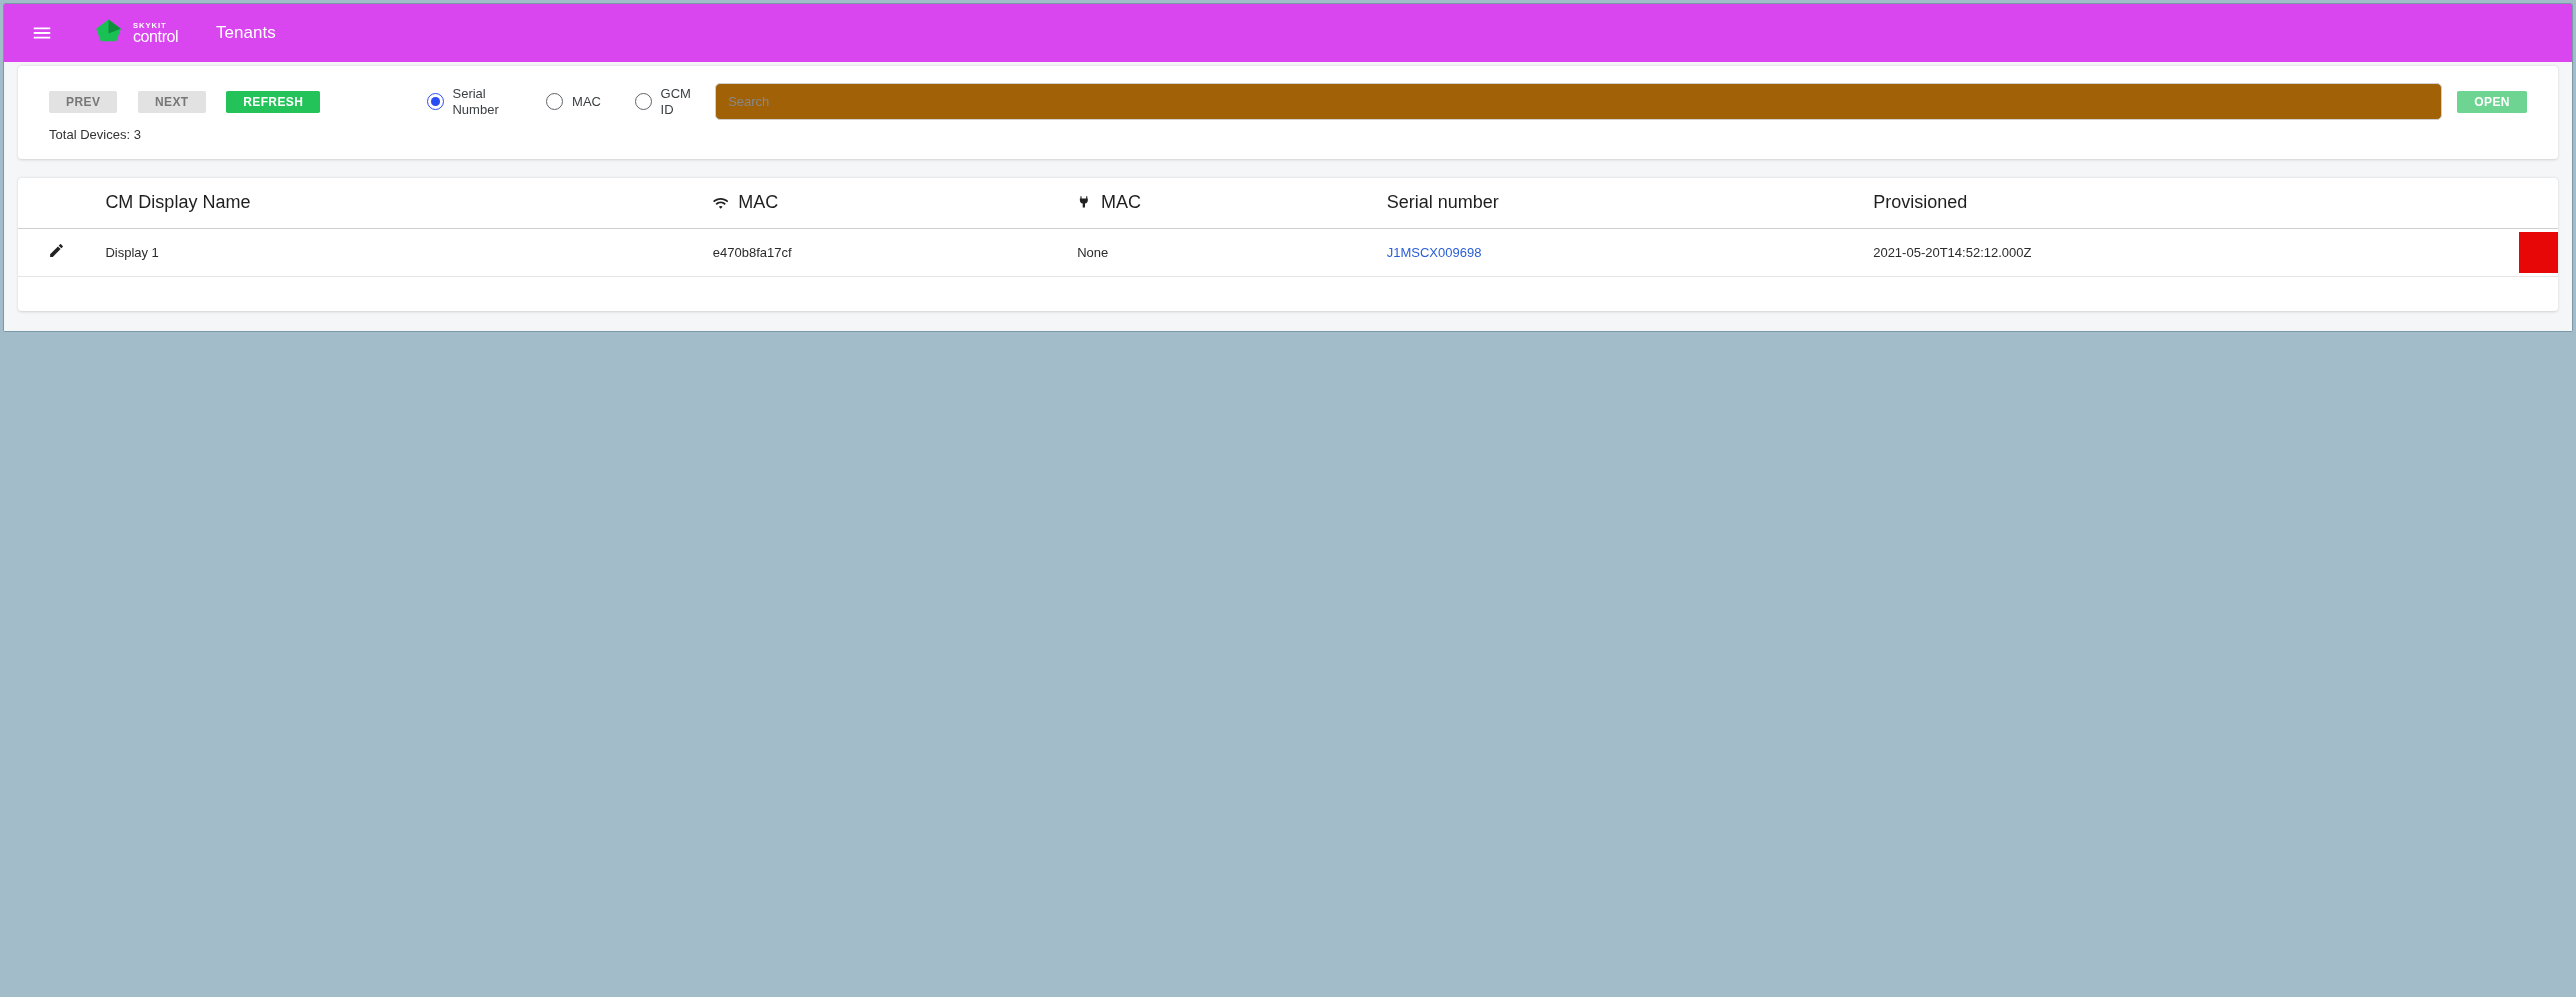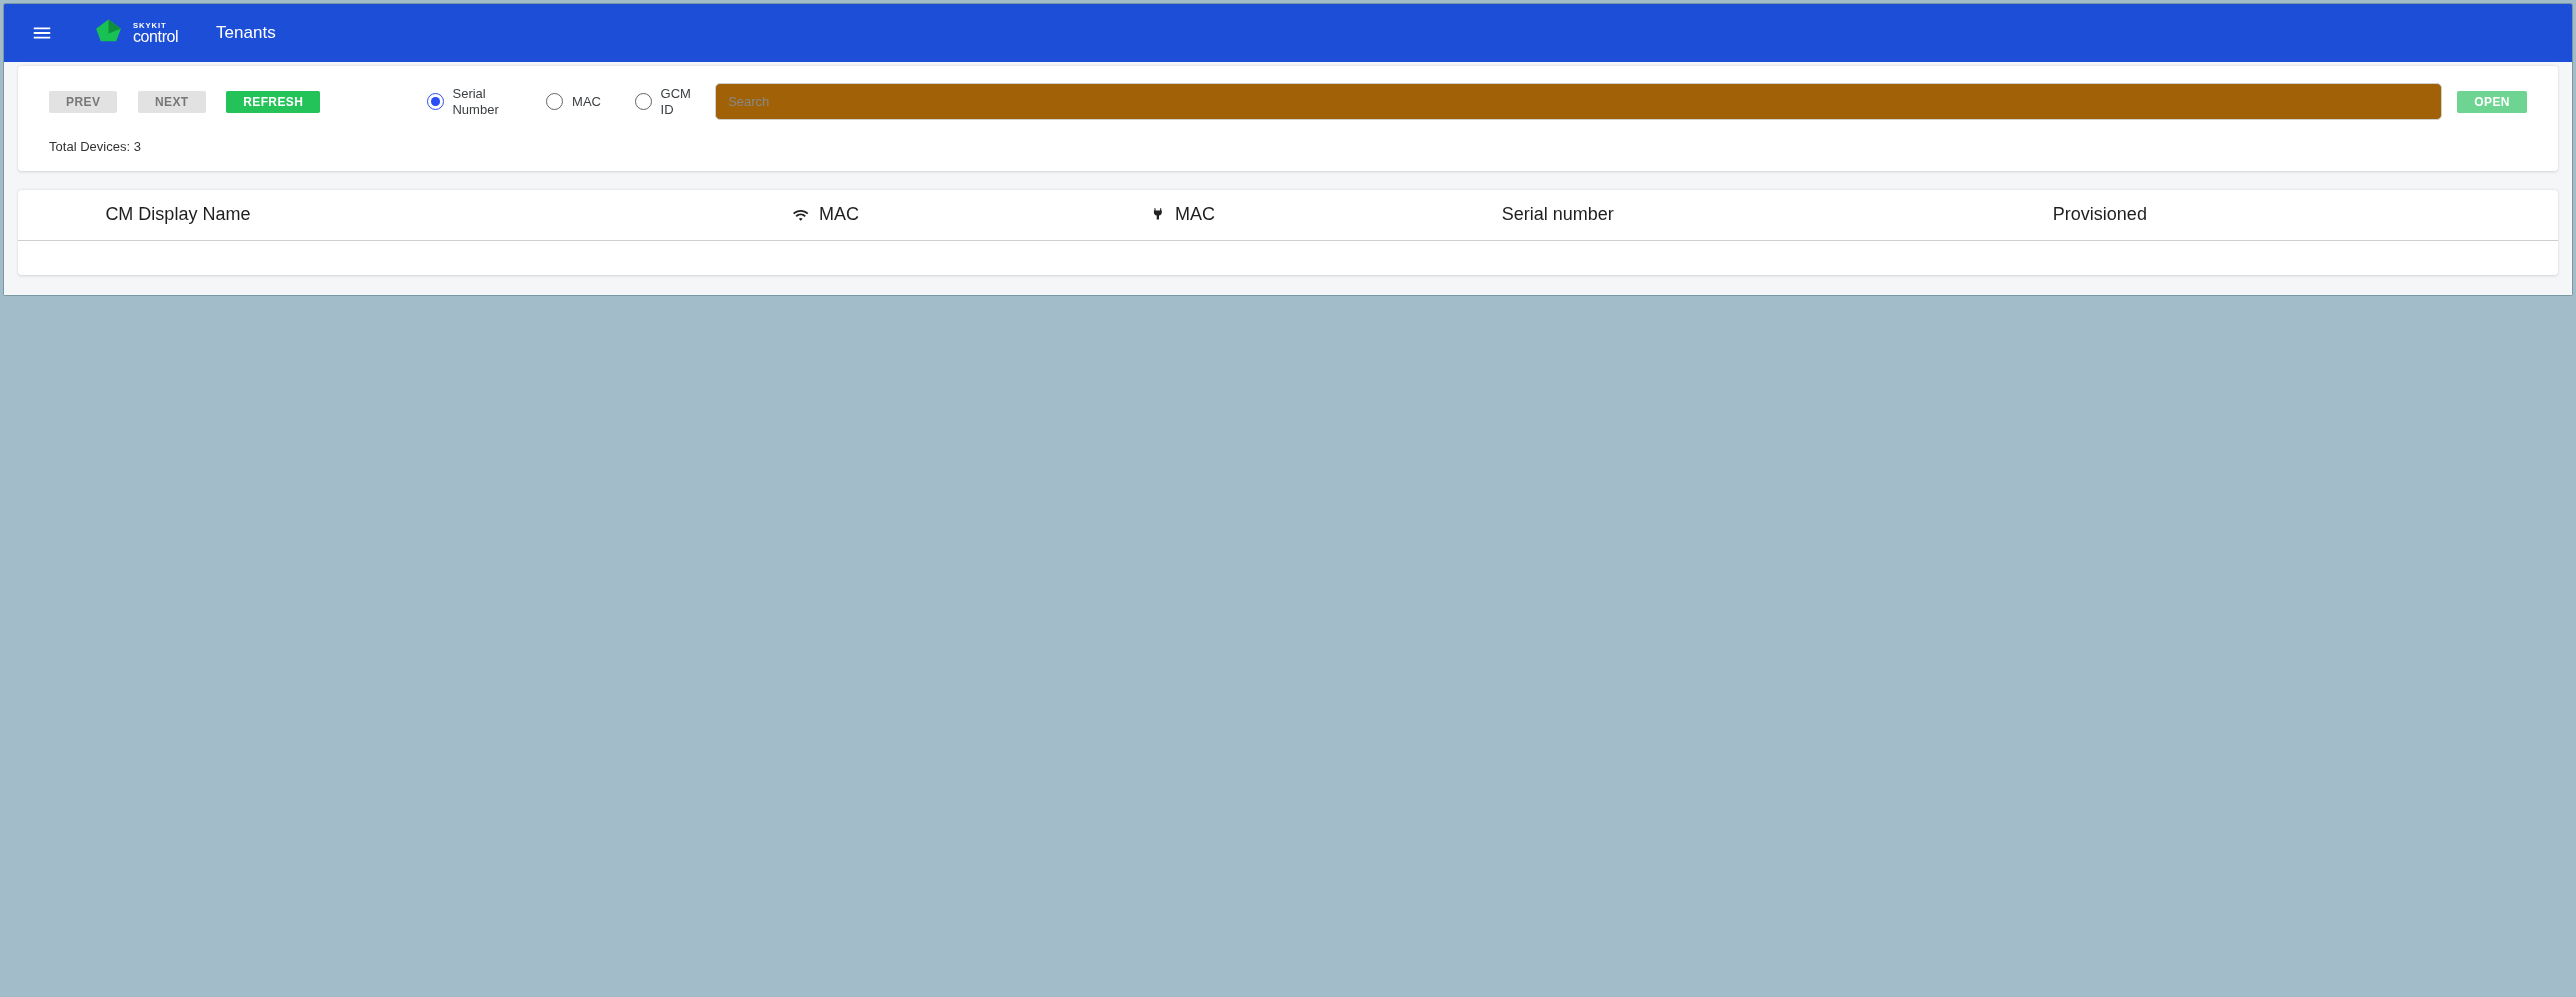--- a/index.html
+++ b/index.html
@@ -5,7 +5,7 @@
   * { box-sizing: border-box; margin: 0; padding: 0; }
   body { font-family: "Helvetica Neue", Arial, sans-serif; background: #a3bcc9; padding: 3.4px; }
   .window { background: #f5f6f8; border: 0.9px solid #7a97a6; border-radius: 1.7px; overflow: hidden; }
-  .topbar { background: #1d4ed8; height: 58px; display: flex; align-items: center; padding: 0 17px; gap: 31px; }
+  .topbar { background: #d946ef; height: 58px; display: flex; align-items: center; padding: 0 17px; gap: 31px; }
   .menu-button { width: 41px; height: 41px; display: flex; align-items: center; justify-content: center; cursor: pointer; }
   .menu-button svg { width: 22px; height: 22px; fill: #fff; }
   .logo { display: flex; align-items: center; gap: 8.6px; }

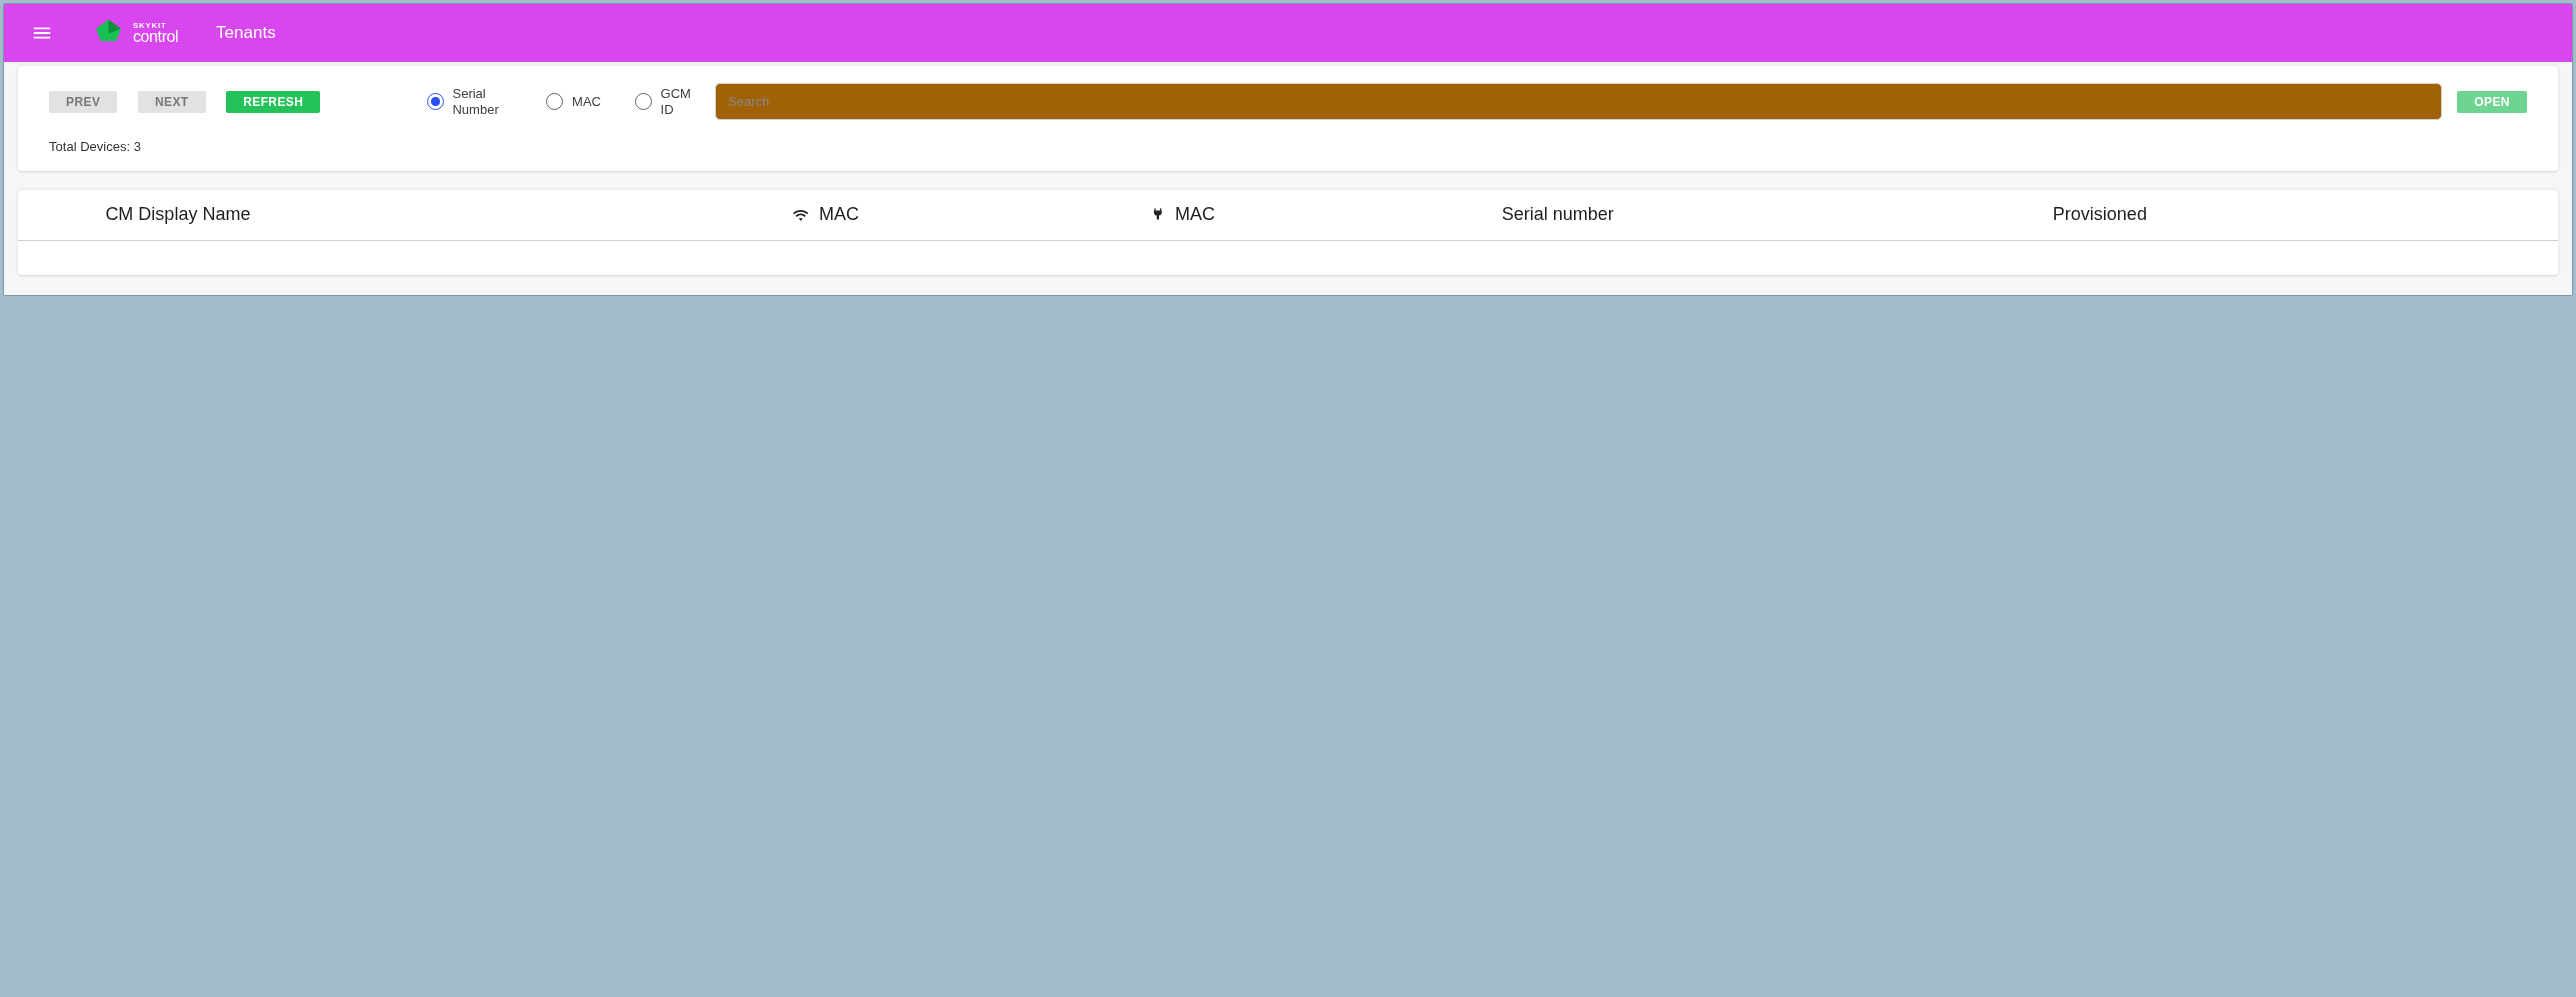--- a/index.html
+++ b/index.html
@@ -38,7 +38,7 @@
   .radio-label { font-size:13px; color:#3c4043; line-height:1.2; }
   .search-input { flex:1; min-width: 240px; border:0.9px solid #d0d0d0; background:#a16207; padding: 10.3px 12px; font-size:13px; border-radius:5px; }
   .search-input::placeholder { color:#888; }
-  .total-line { margin-top: 19px; font-size:13px; color:#333; }
+  .total-line { margin-top: 7px; font-size:13px; color:#333; }
   .table-wrap { background:#fff; border-radius:3.4px; box-shadow:0 0.9px 2.6px rgba(0,0,0,0.15); overflow:hidden; padding-bottom: 34px;}
   table { width:100%; border-collapse:collapse; }
   th { text-align:left; font-size:18px; font-weight:400; color:#1f1f1f; padding: 13.7px 10.3px; border-bottom:0.9px solid #cfcfcf; }

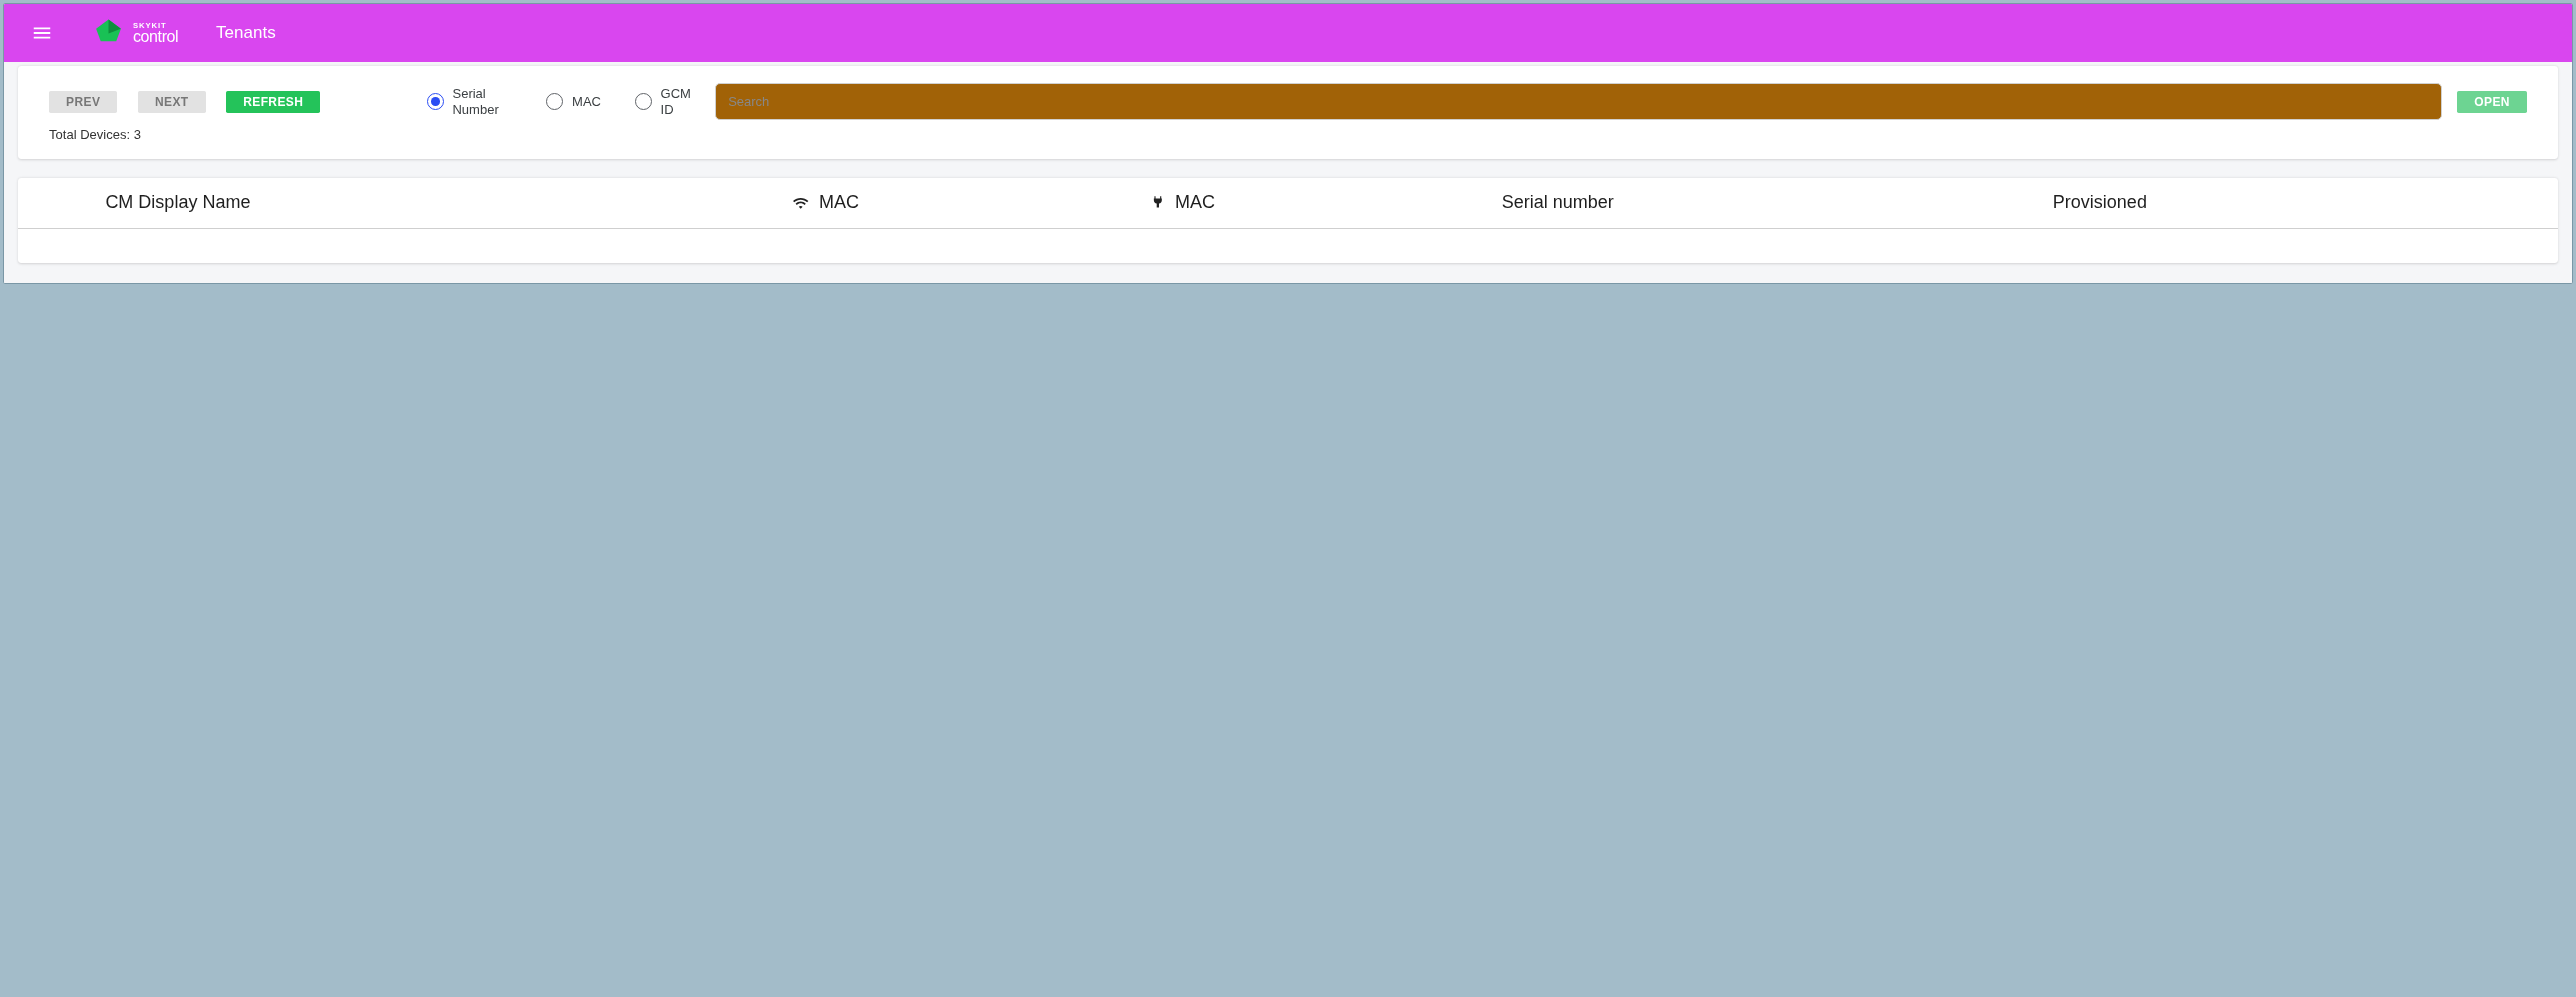--- a/index.html
+++ b/index.html
@@ -145,6 +145,19 @@
           </tr>
         </thead>
         <tbody id="table-body">
+            <tr>
+              <td style="text-align:center"><span class="edit-icon"><svg viewBox="0 0 24 24" width="17" height="17">
+                    <path d="M3 17.25V21h3.75L17.81 9.94l-3.75-3.75L3 17.25zM20.71 7.04a1 1 0 0 0 0-1.41l-2.34-2.34a1 1 0 0 0-1.41 0l-1.83 1.83 3.75 3.75 1.83-1.83z" fill="#222"></path>
+                  </svg></span></td>
+              <td>Display 1</td>
+              <td class="">e470b8fa17cf</td>
+              <td class="">None</td>
+              <td class="link">J1MSCX009698</td>
+              <td>2021-05-20T14:52:12.000Z</td>
+              <td class="status-cell">
+                <div class="status-block status-red"></div>
+              </td>
+            </tr>
           </tbody>
       </table>
     </div>

